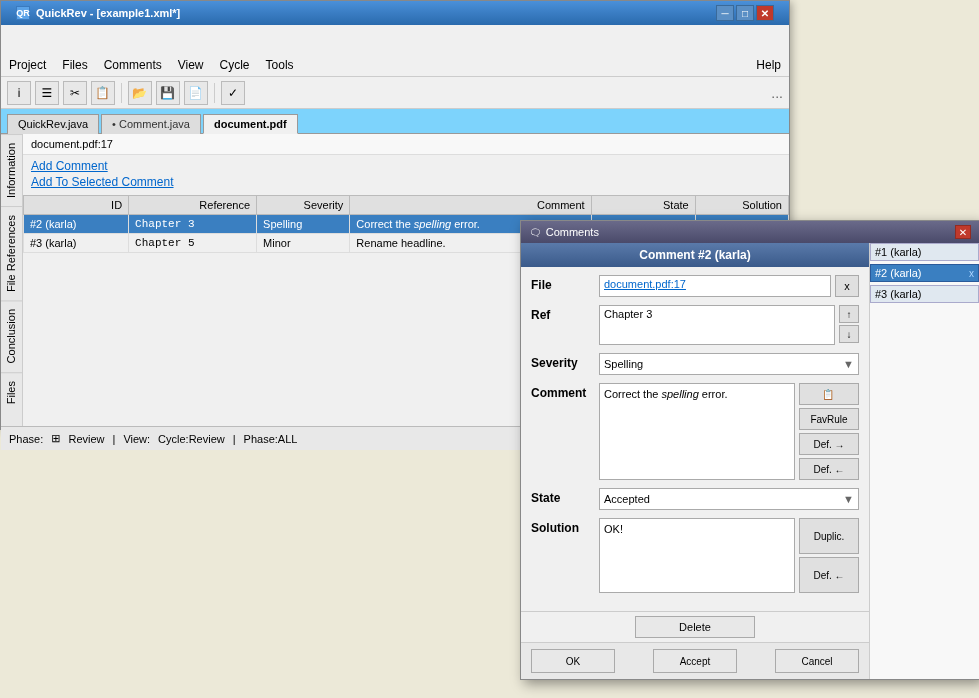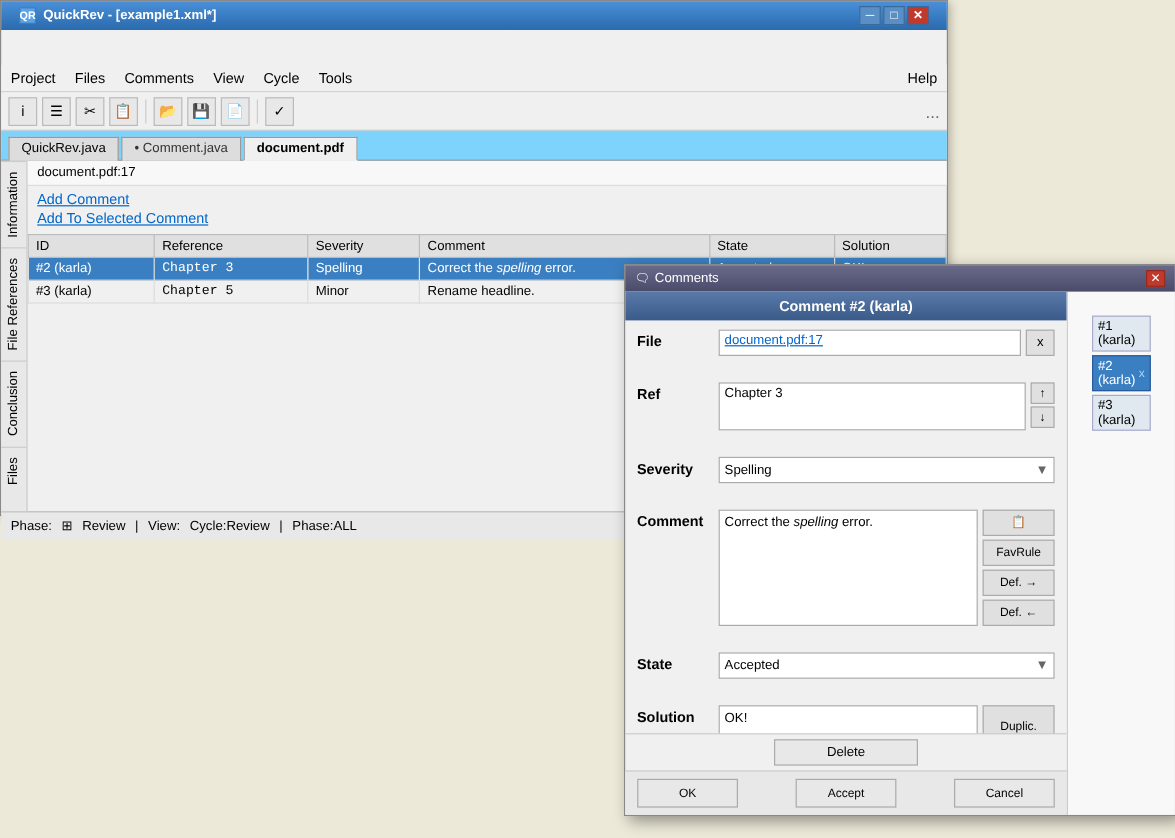--- a/index.html
+++ b/index.html
@@ -166,7 +166,7 @@
       background: #e0e0e0;
       border: 1px solid #bbb;
       padding: 3px 6px;
-      text-align: left;
+      text-align: right;
       font-weight: normal;
     }
     td {

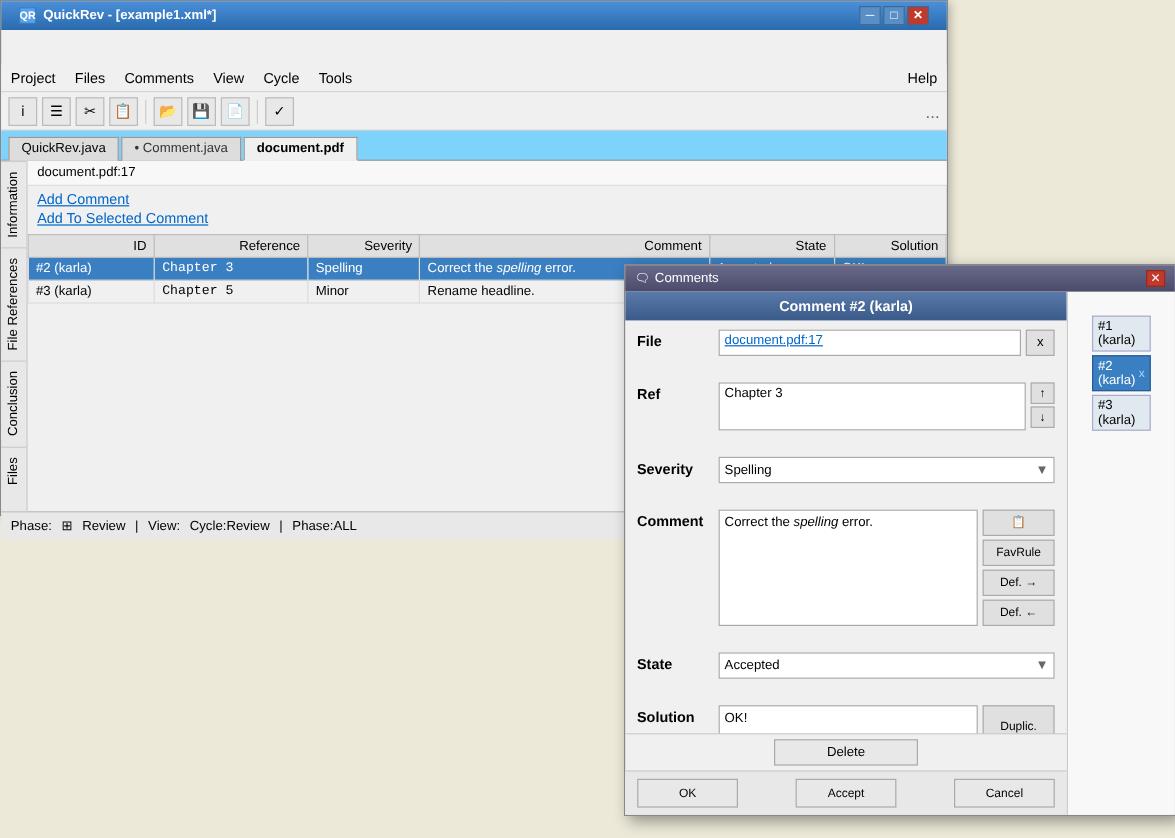--- a/index.html
+++ b/index.html
@@ -382,12 +382,12 @@
 
     
     .dialog-right {
-      width: 90px;
+      width: 110px;
       border-left: 1px solid #ccc;
       background: #f8f8f8;
       display: flex;
       flex-direction: column;
-      padding: 20px;
+      padding: 0;
       gap: 3px;
     }
     .comment-tag {

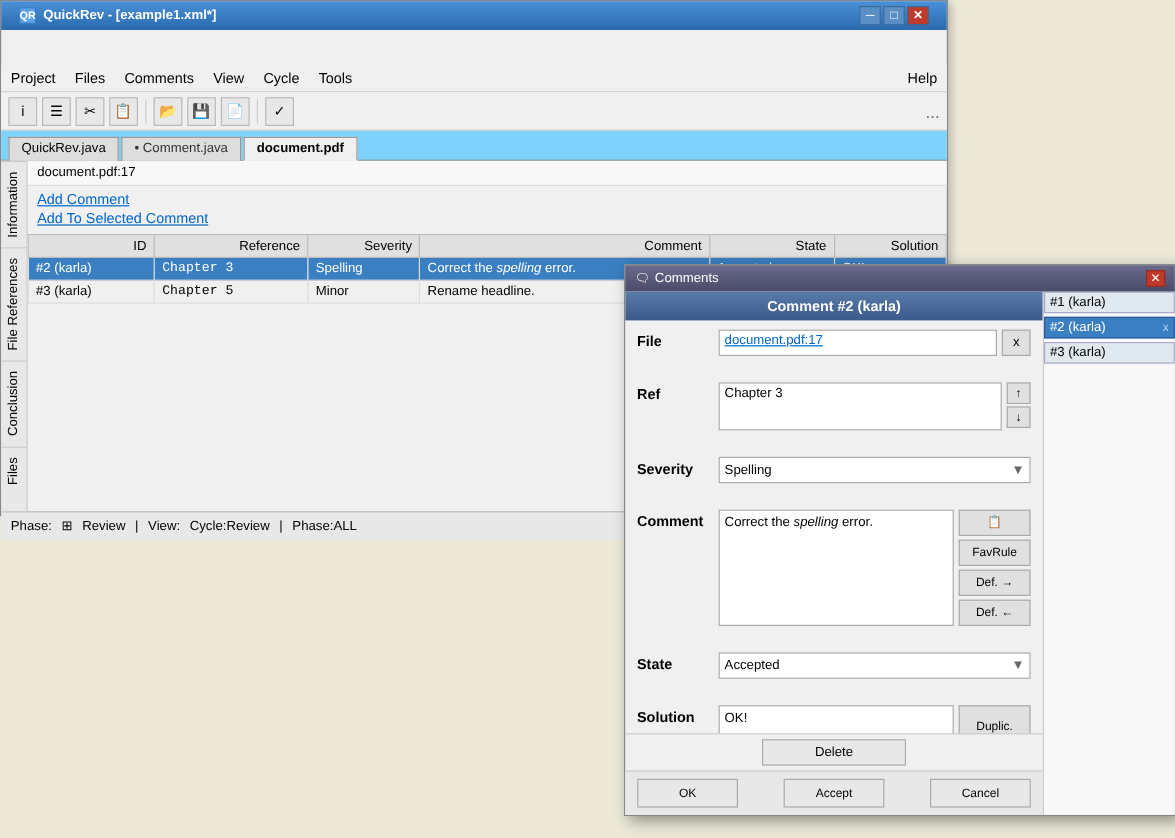--- a/index.html
+++ b/index.html
@@ -252,7 +252,7 @@
     .form-row {
       display: flex;
       align-items: flex-start;
-      margin-bottom: 22px;
+      margin-bottom: 8px;
       gap: 8px;
     }
     .form-label {

